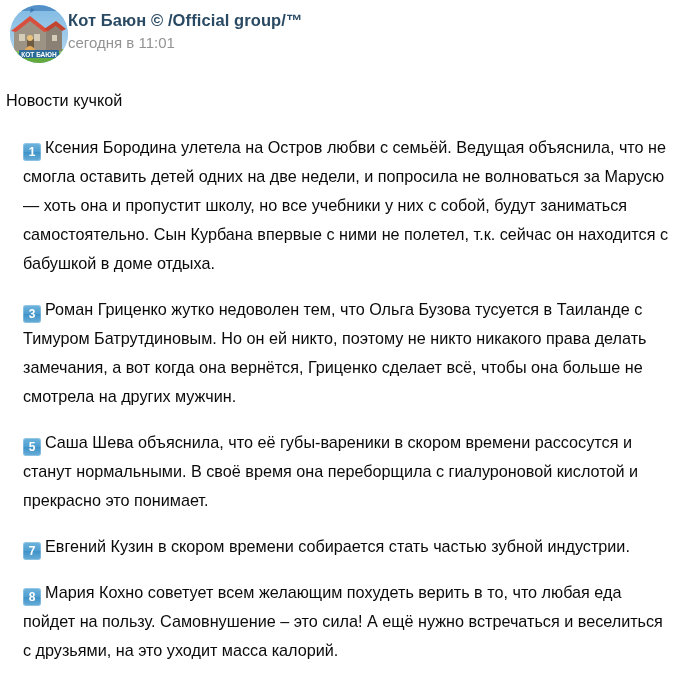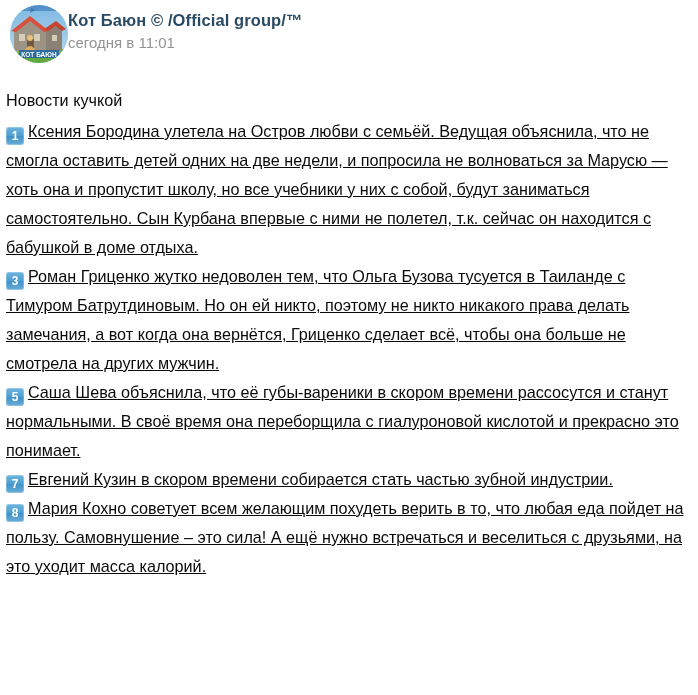--- a/index.html
+++ b/index.html
@@ -67,7 +67,7 @@
     color: #0a0a0a;
   }
   .lead {
-    margin: 0 0 2px 0;
+    margin: 0 0 18px 0;
   }
   .news-list {
     margin: 0;

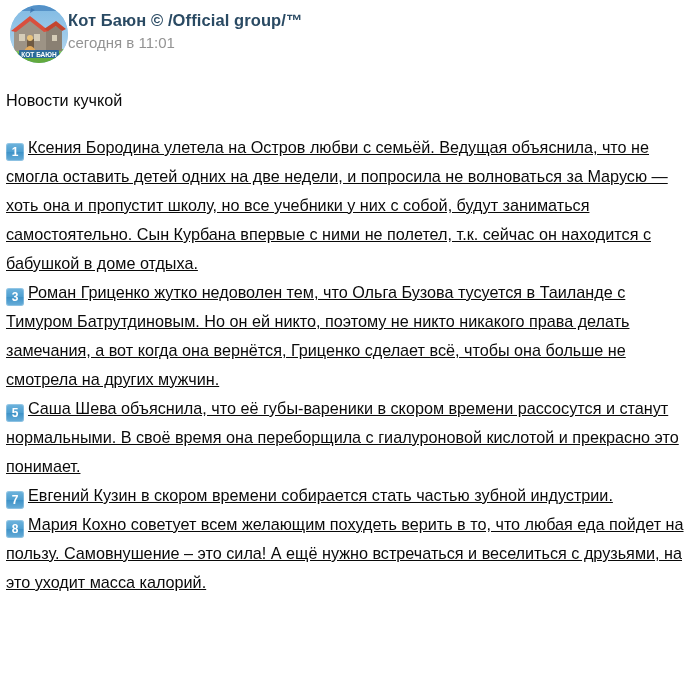--- a/index.html
+++ b/index.html
@@ -75,10 +75,9 @@
     list-style: none;
   }
   .news-item {
-    margin: 0;
+    margin: 17px;
     padding: 0;
     text-indent: 0;
-    text-decoration: underline;
   }
   .keycap {
     display: inline-block;

